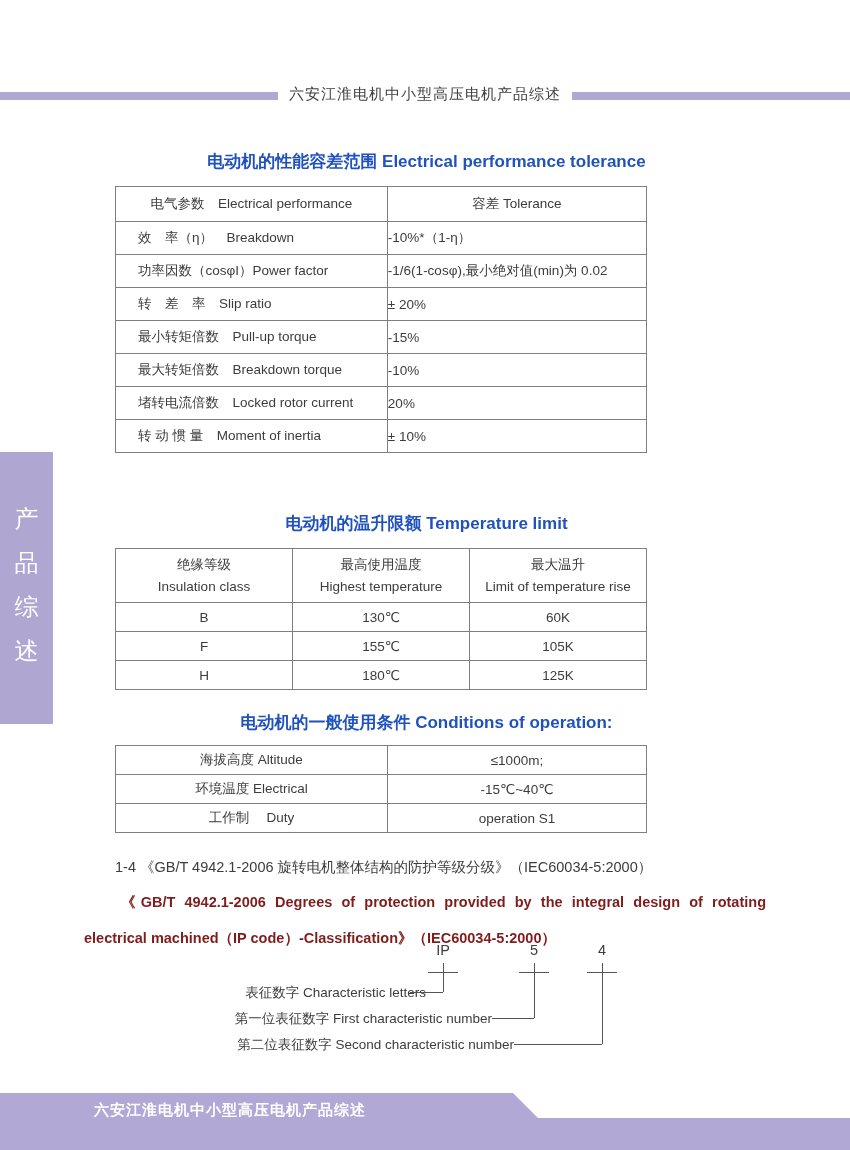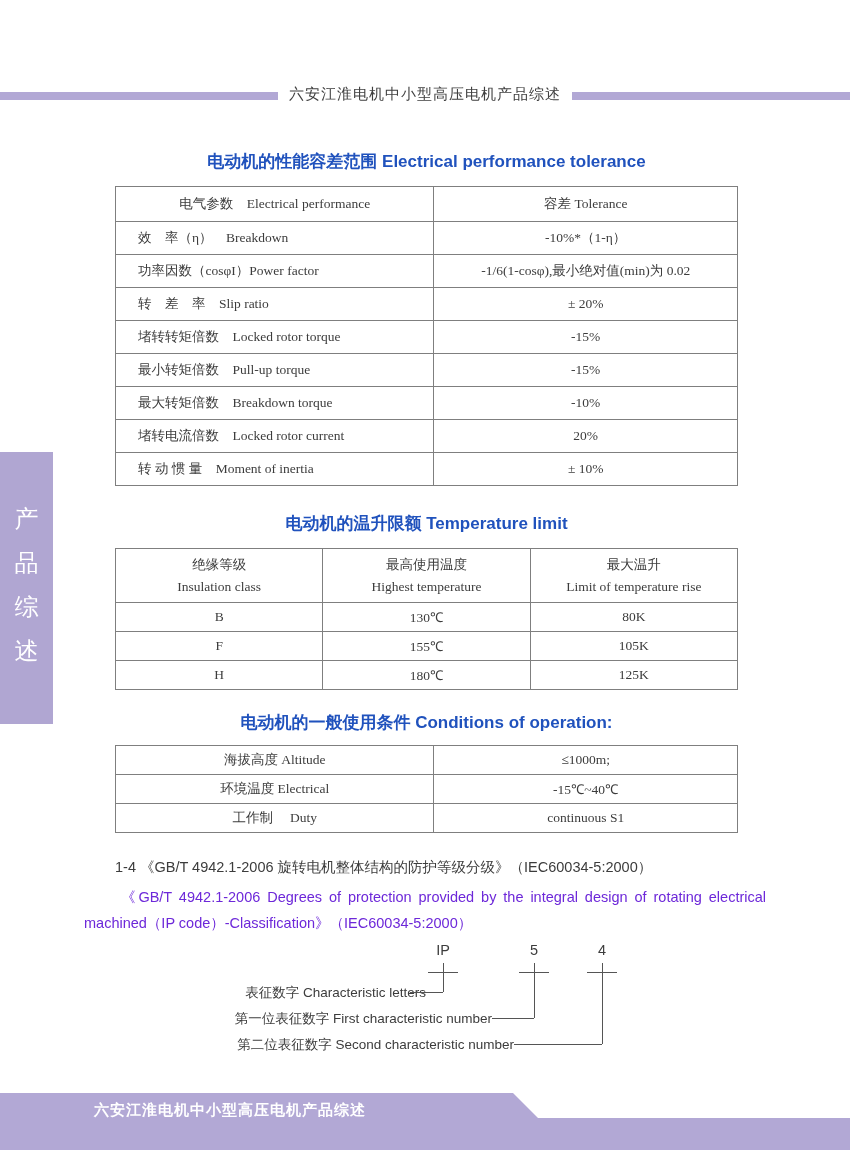--- a/index.html
+++ b/index.html
@@ -33,8 +33,8 @@
   }
 
   
-  table{border-collapse:collapse;table-layout:fixed;position:absolute;left:115px;width:623px;
-        font-size:13.5px;color:#3c3c3c;font-family:Liberation Serif, serif;}
+  table{border-collapse:collapse;table-layout:fixed;position:absolute;left:115px;width:532px;
+        font-size:13.5px;color:#3c3c3c;}
   td,th{border:1px solid #7f7f7f;font-weight:normal;padding:0;}
   .t1 col.c1{width:51.2%;} .t1 col.c2{width:48.8%;}
   .t1 td{height:32px;}

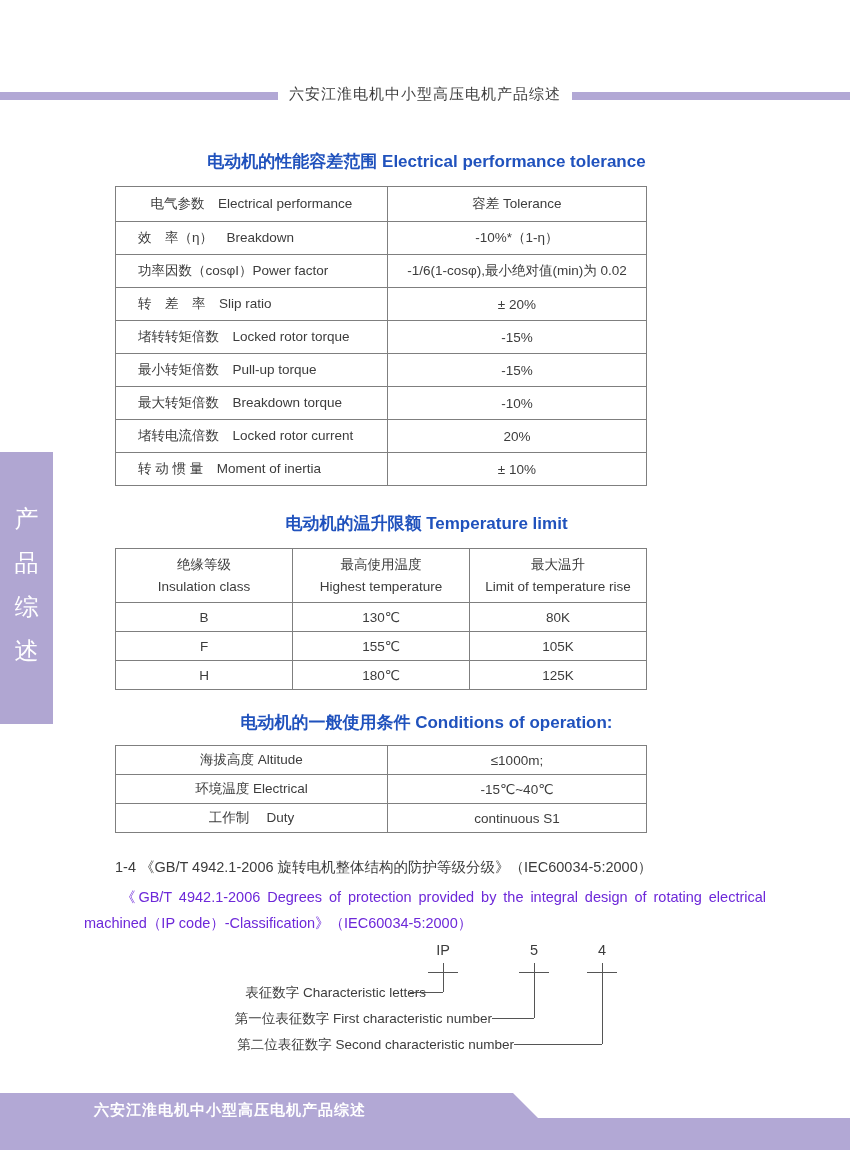--- a/index.html
+++ b/index.html
@@ -40,7 +40,7 @@
   .t1 td{height:32px;}
   .t1 tr.hd td{height:34px;text-align:center;}
   .t1 td.lbl{text-align:left;padding-left:22px;}
-  .t1 td.val{text-align:center;}
+  .t1 td.val{text-align:left;}
 
   .t2 col{width:33.33%;}
   .t2 tr.hd td{height:53px;text-align:center;line-height:1.6;}

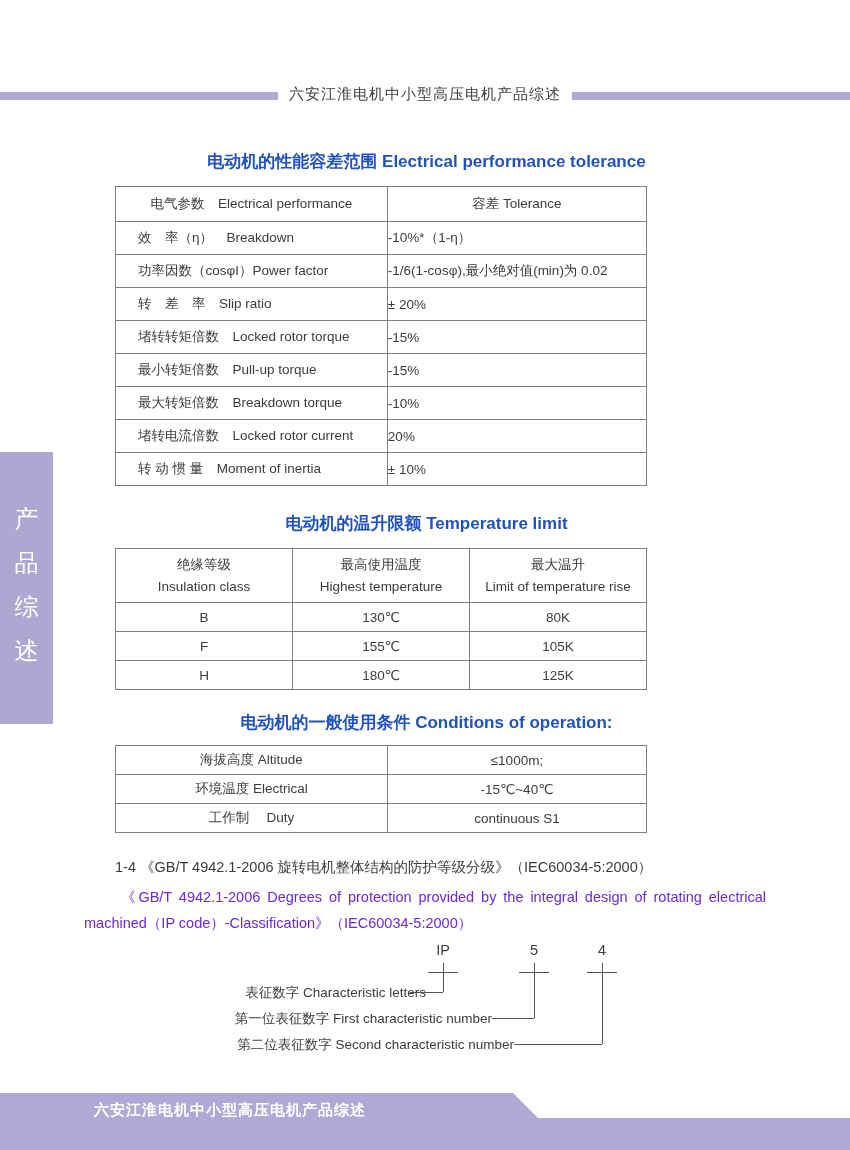--- a/index.html
+++ b/index.html
@@ -111,10 +111,6 @@
   <tr>
     <td class="lbl">转　差　率　Slip  ratio</td>
     <td class="val">± 20%</td>
-  </tr>
-  <tr>
-    <td class="lbl">堵转转矩倍数　Locked  rotor  torque</td>
-    <td class="val">-15%</td>
   </tr>
   <tr>
     <td class="lbl">最小转矩倍数　Pull-up  torque</td>

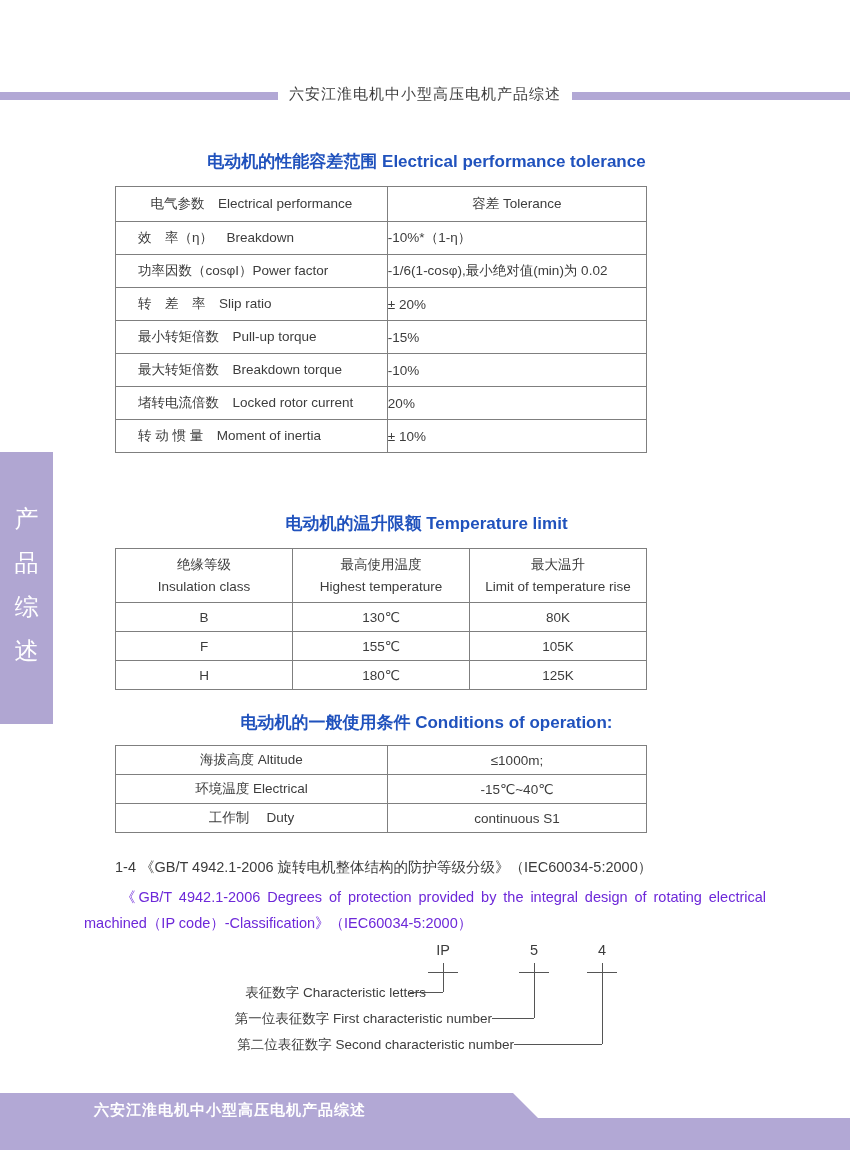--- a/index.html
+++ b/index.html
@@ -156,7 +156,7 @@
   <tr>
     <td>B</td>
     <td>130℃</td>
-    <td>80K</td>
+    <td>60K</td>
   </tr>
   <tr>
     <td>F</td>

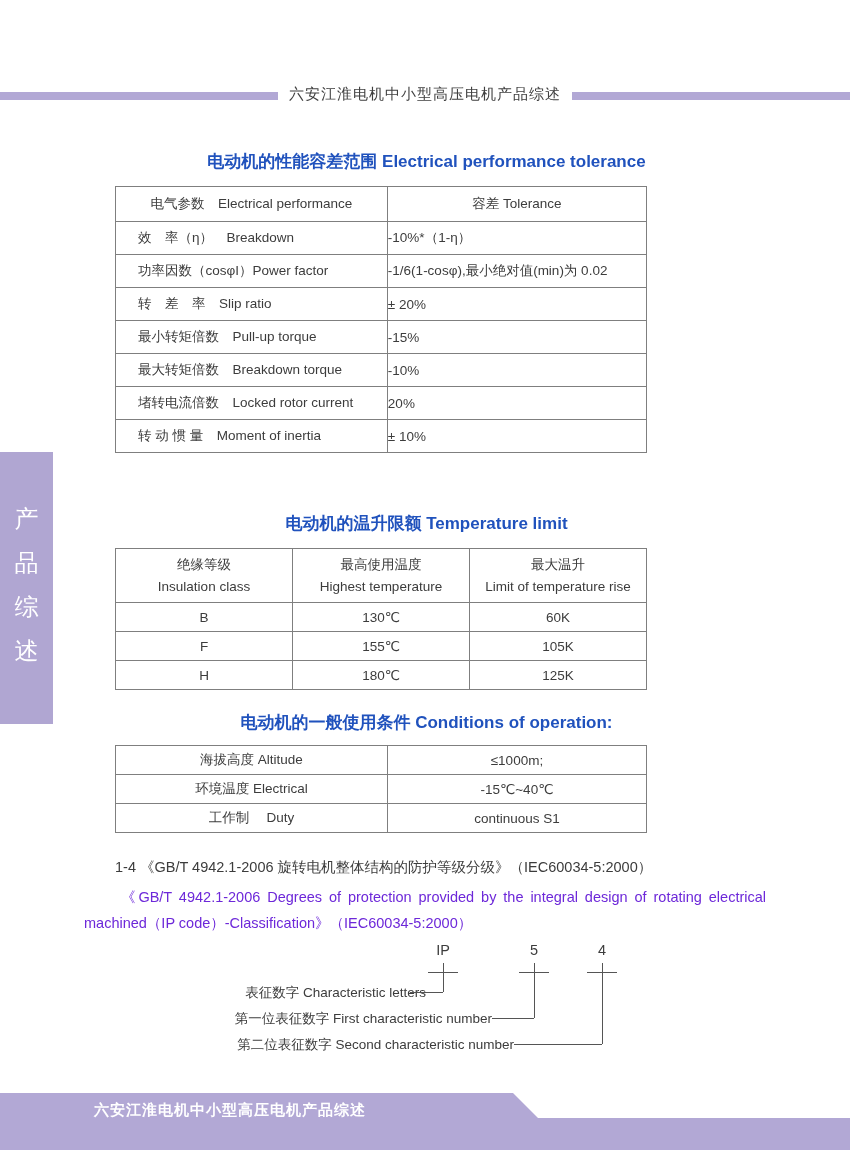--- a/index.html
+++ b/index.html
@@ -188,7 +188,7 @@
   </tr>
   <tr>
     <td>工作制　 Duty</td>
-    <td>continuous S1</td>
+    <td>operation S1</td>
   </tr>
 </tbody>
   </table>

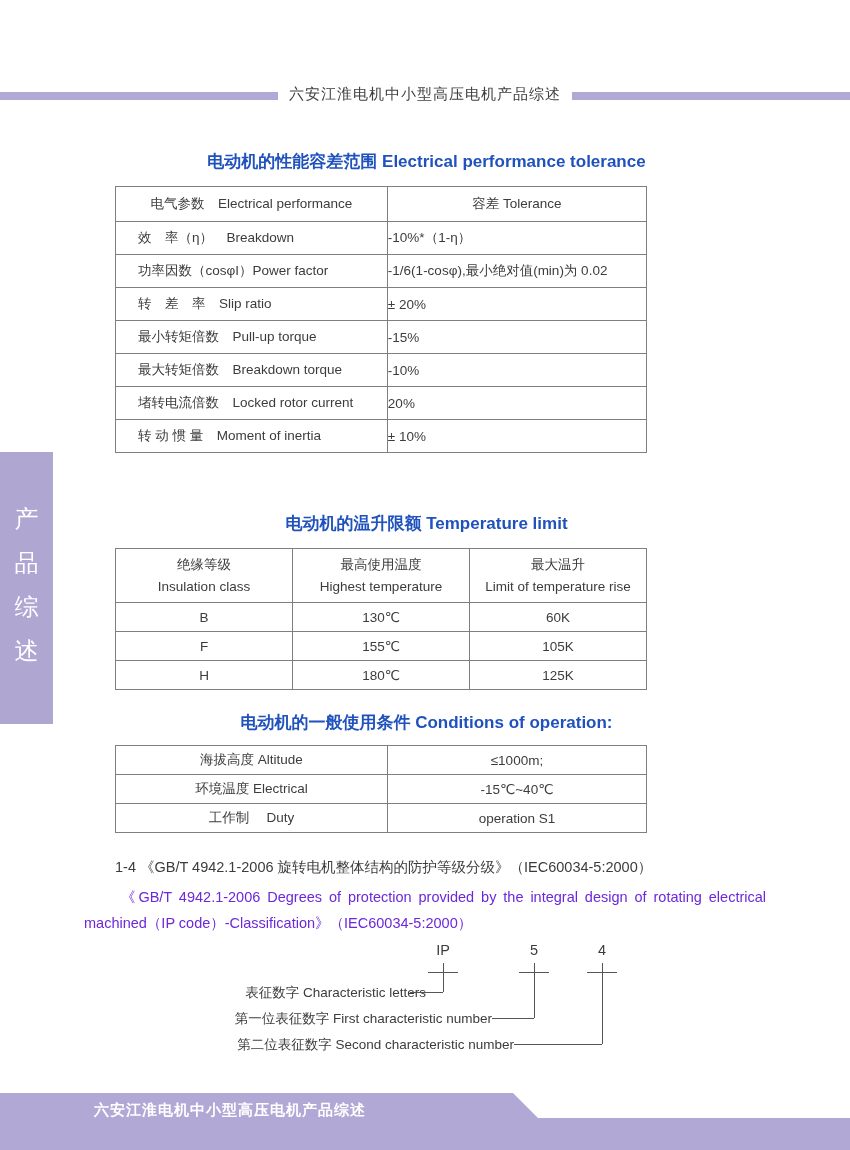--- a/index.html
+++ b/index.html
@@ -52,8 +52,8 @@
   
   .para1{position:absolute;left:115px;top:858px;width:650px;font-size:14.5px;color:#3c3c3c;}
   .para2{
-    position:absolute;left:84px;top:884px;width:682px;font-size:14.5px;color:#6d28d9;
-    line-height:26px;text-align:justify;text-indent:37px;
+    position:absolute;left:84px;top:884px;width:682px;font-size:14.5px;color:#7f1d1d;
+    line-height:36px;text-align:justify;text-indent:37px;font-weight:bold;
   }
 
   

